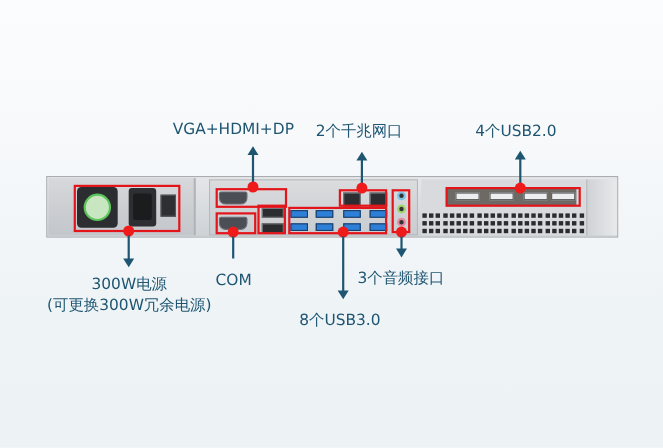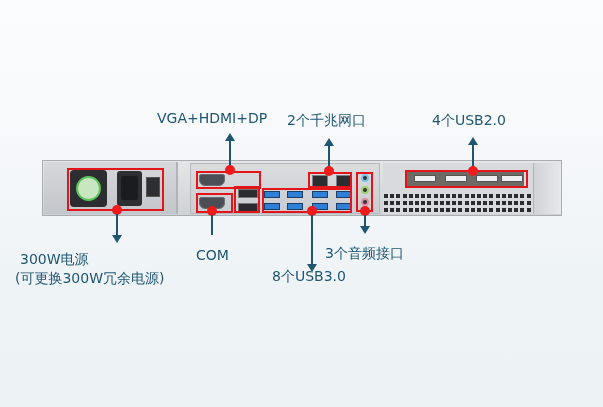--- a/index.html
+++ b/index.html
@@ -12,7 +12,7 @@
     position:absolute; color:#1e5571; font-size:14px; white-space:nowrap;
     letter-spacing:0px; line-height:16px;
   }
-  .label.center { text-align:left; }
+  .label.center { text-align:center; }
   .vline { position:absolute; width:2px; background:#1e5571; }
   .arrow-up { position:absolute; width:0; height:0; border-left:5px solid transparent; border-right:5px solid transparent; border-bottom:8px solid #1e5571; }
   .arrow-down { position:absolute; width:0; height:0; border-left:5px solid transparent; border-right:5px solid transparent; border-top:8px solid #1e5571; }

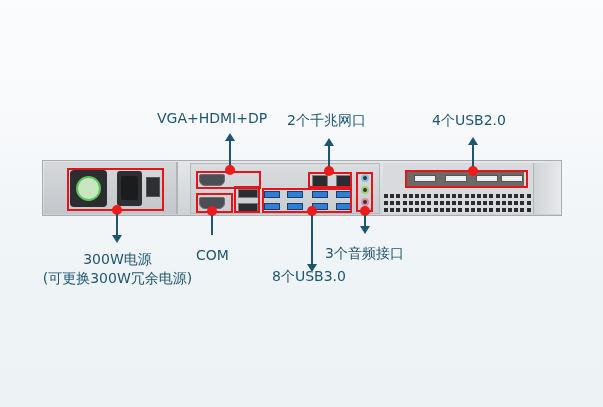--- a/index.html
+++ b/index.html
@@ -191,7 +191,7 @@
 <div class="dot" style="left:307px;top:206px;"></div>
 <div class="vline" style="left:311px;top:215px;height:50px;"></div>
 <div class="arrow-down" style="left:307px;top:264px;"></div>
-<div class="label" style="left:272px;top:268px;">8个USB3.0</div>
+<div class="label" style="left:272px;top:283px;">8个USB3.0</div>
 
 <div class="dot" style="left:360px;top:206px;"></div>
 <div class="vline" style="left:364px;top:215px;height:12px;"></div>

